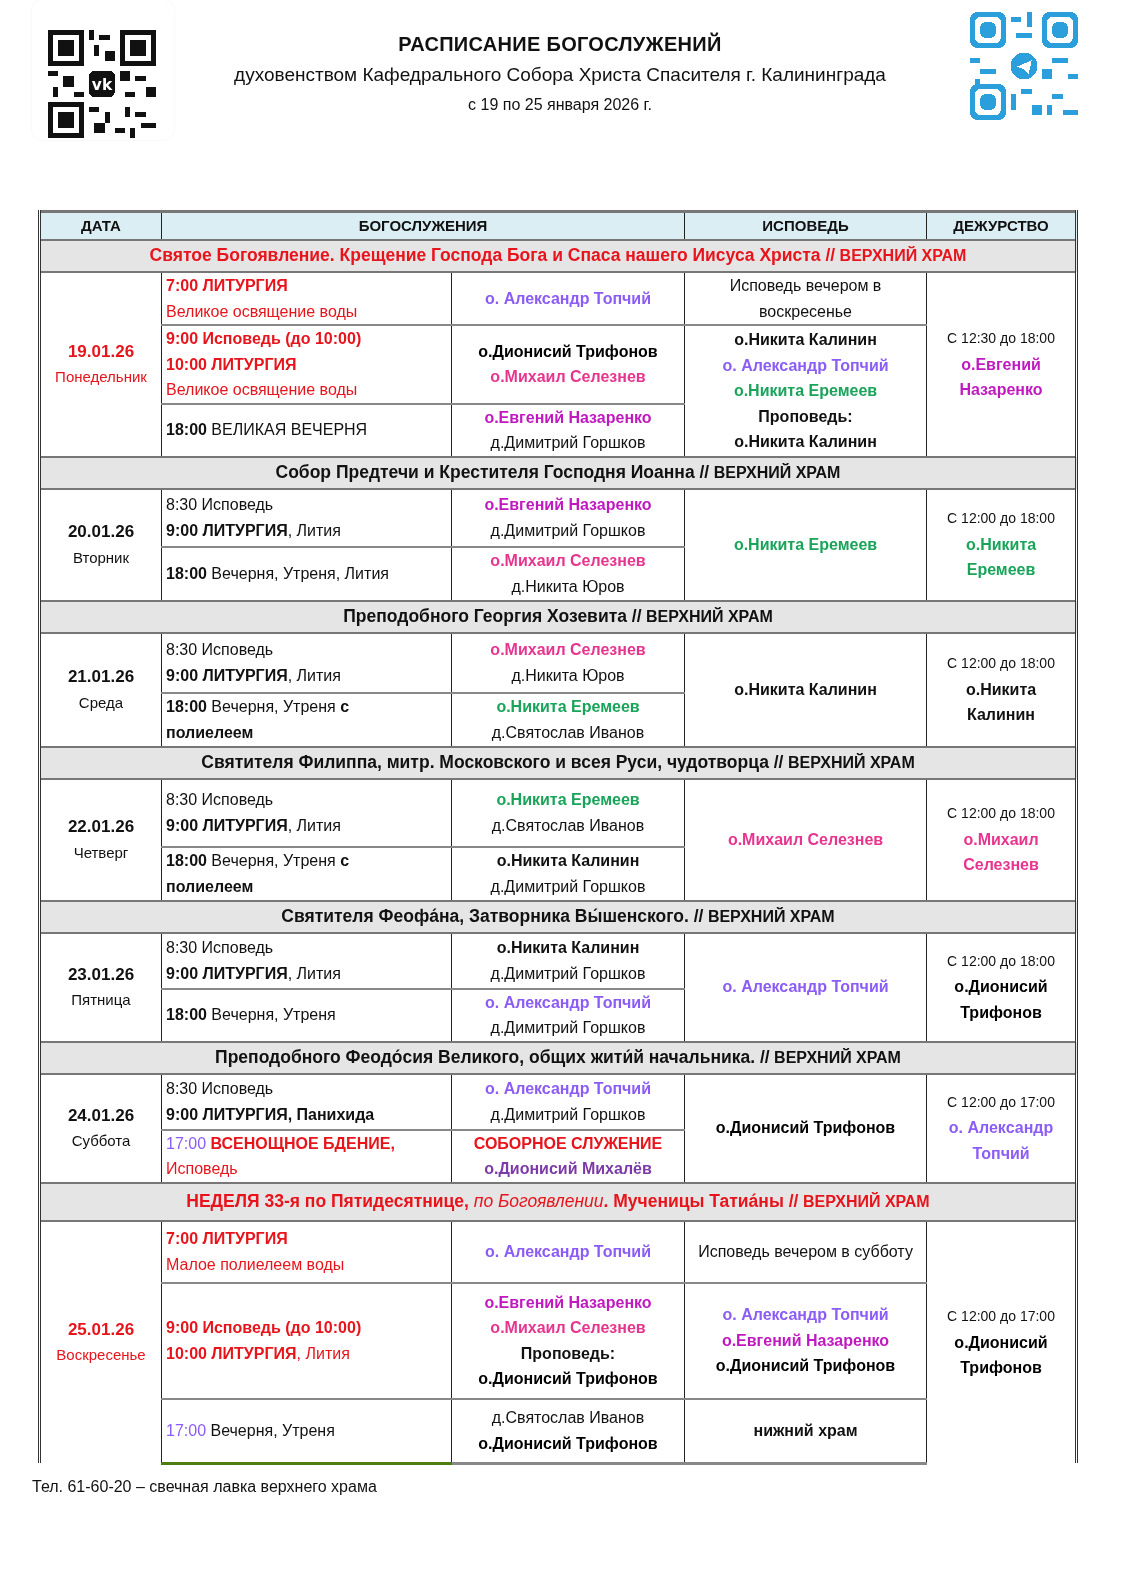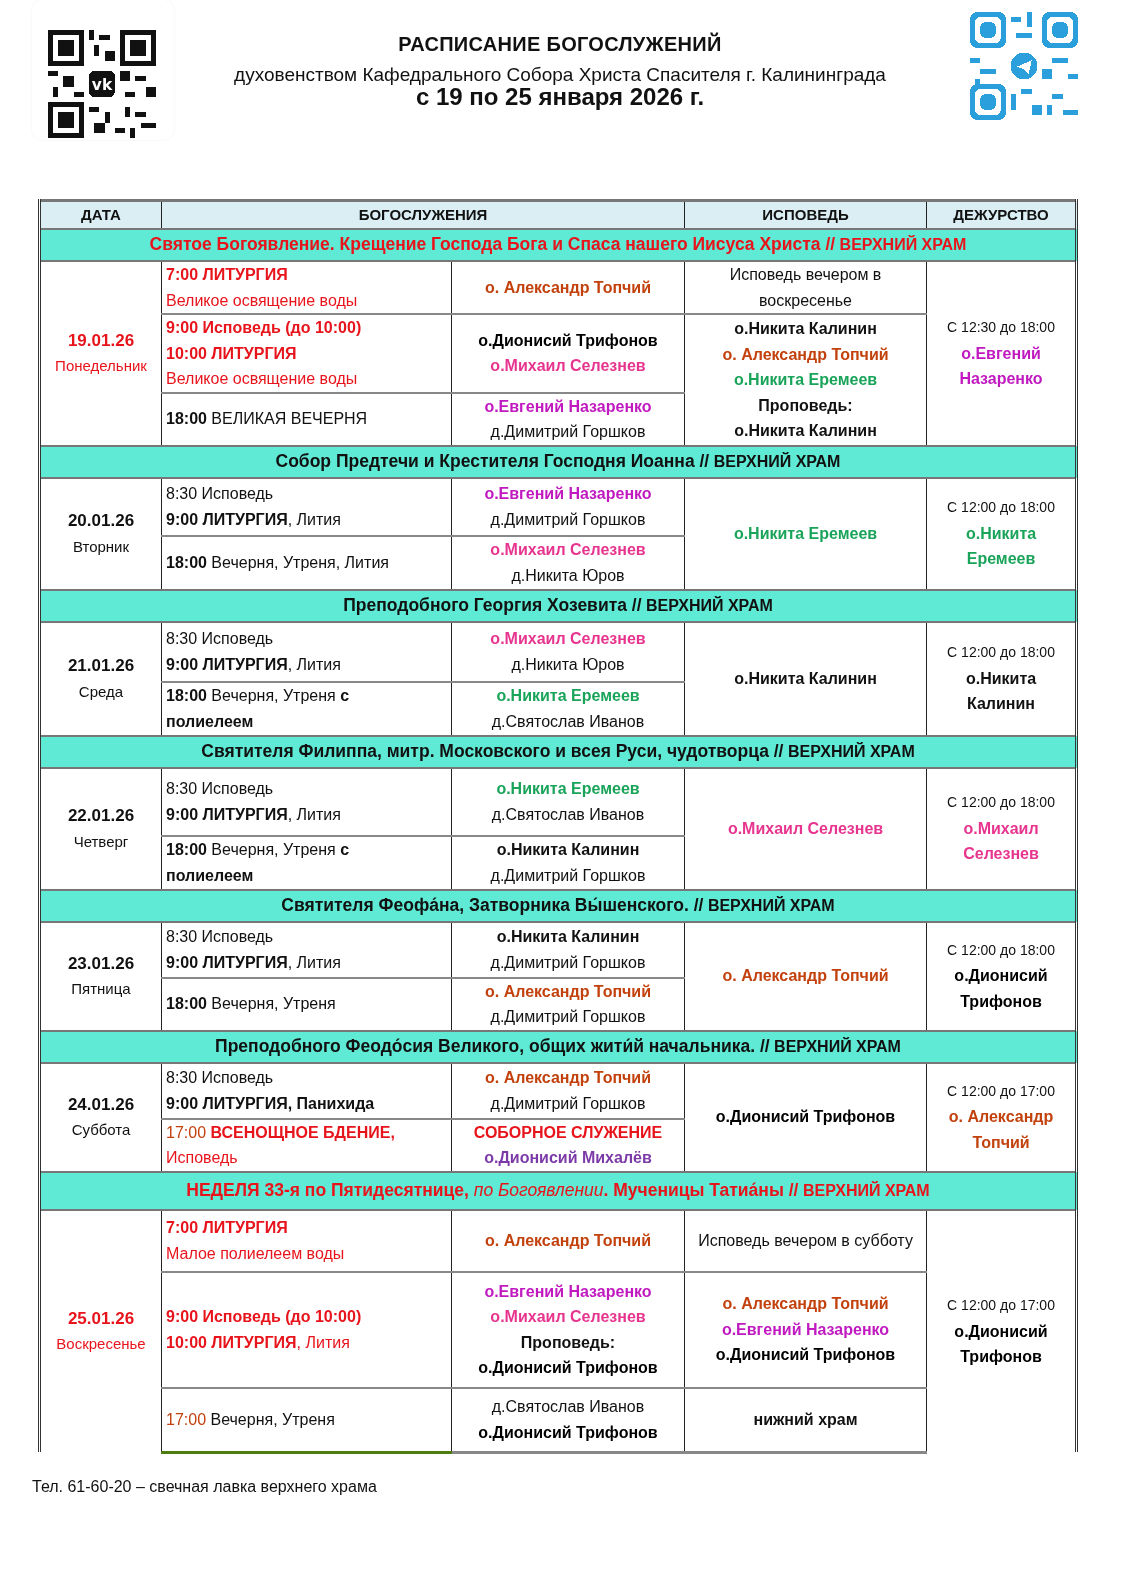--- a/index.html
+++ b/index.html
@@ -12,7 +12,7 @@
   .hdr{position:absolute;left:170px;width:780px;text-align:center;}
   .hdr-title{top:33px;font-size:20px;font-weight:bold;letter-spacing:0.3px;}
   .hdr-sub{top:64px;font-size:19px;}
-  .hdr-date{top:83px;font-size:24px;font-weight:bold;}
+  .hdr-date{top:96px;font-size:16px;font-weight:normal;}
   table.sched{position:absolute;left:38px;top:199px;width:1040px;border-collapse:collapse;table-layout:fixed;border-left:3px double #333;border-right:3px double #333;}
   table.sched td, table.sched th{border:1px solid #222;padding:0 4px;font-size:16px;line-height:25.5px;vertical-align:middle;}
   table.sched th{background:#dbeef4;font-size:15px;height:26px;font-weight:bold;border-top:3px solid #777;border-bottom:2px solid #777;}

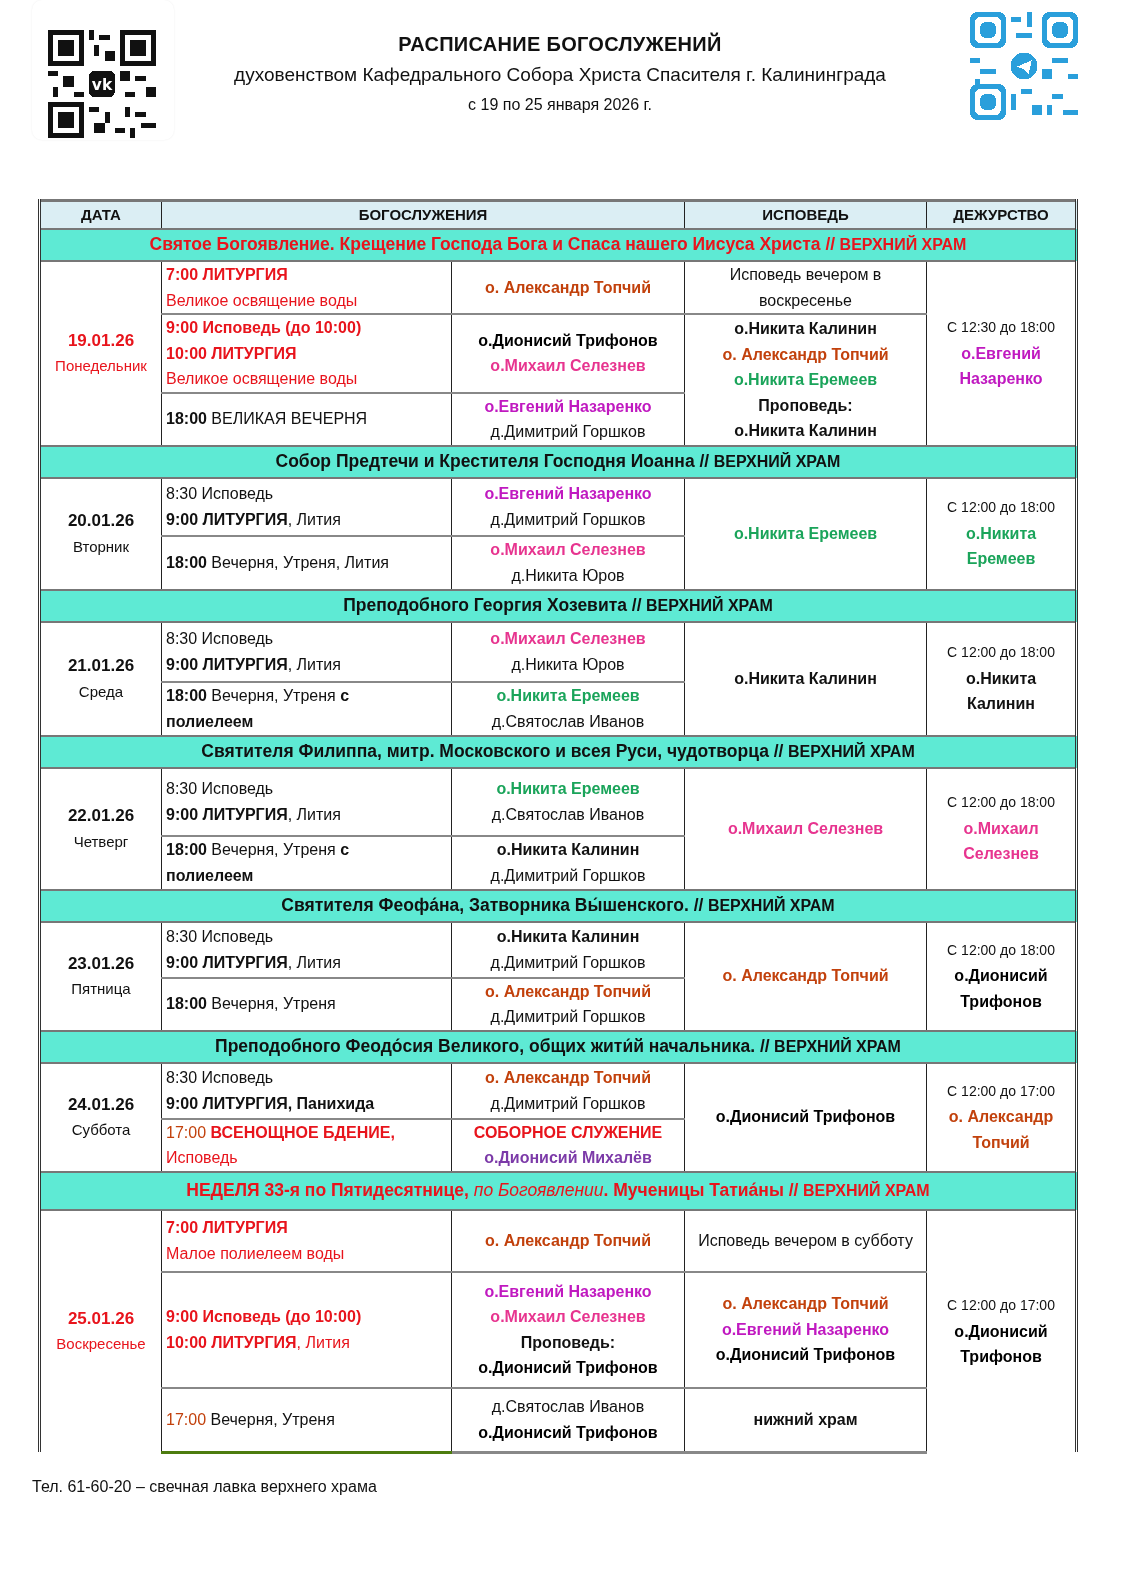--- a/index.html
+++ b/index.html
@@ -13,7 +13,7 @@
   .hdr-title{top:33px;font-size:20px;font-weight:bold;letter-spacing:0.3px;}
   .hdr-sub{top:64px;font-size:19px;}
   .hdr-date{top:96px;font-size:16px;font-weight:normal;}
-  table.sched{position:absolute;left:38px;top:199px;width:1040px;border-collapse:collapse;table-layout:fixed;border-left:3px double #333;border-right:3px double #333;}
+  table.sched{position:absolute;left:38px;top:210px;width:1040px;border-collapse:collapse;table-layout:fixed;border-left:3px double #333;border-right:3px double #333;}
   table.sched td, table.sched th{border:1px solid #222;padding:0 4px;font-size:16px;line-height:25.5px;vertical-align:middle;}
   table.sched th{background:#dbeef4;font-size:15px;height:26px;font-weight:bold;border-top:3px solid #777;border-bottom:2px solid #777;}
   tr.feast td{background:#5eead4;text-align:center;font-weight:bold;font-size:17.5px;height:30px;border-top:2px solid #777;border-bottom:2px solid #777;}

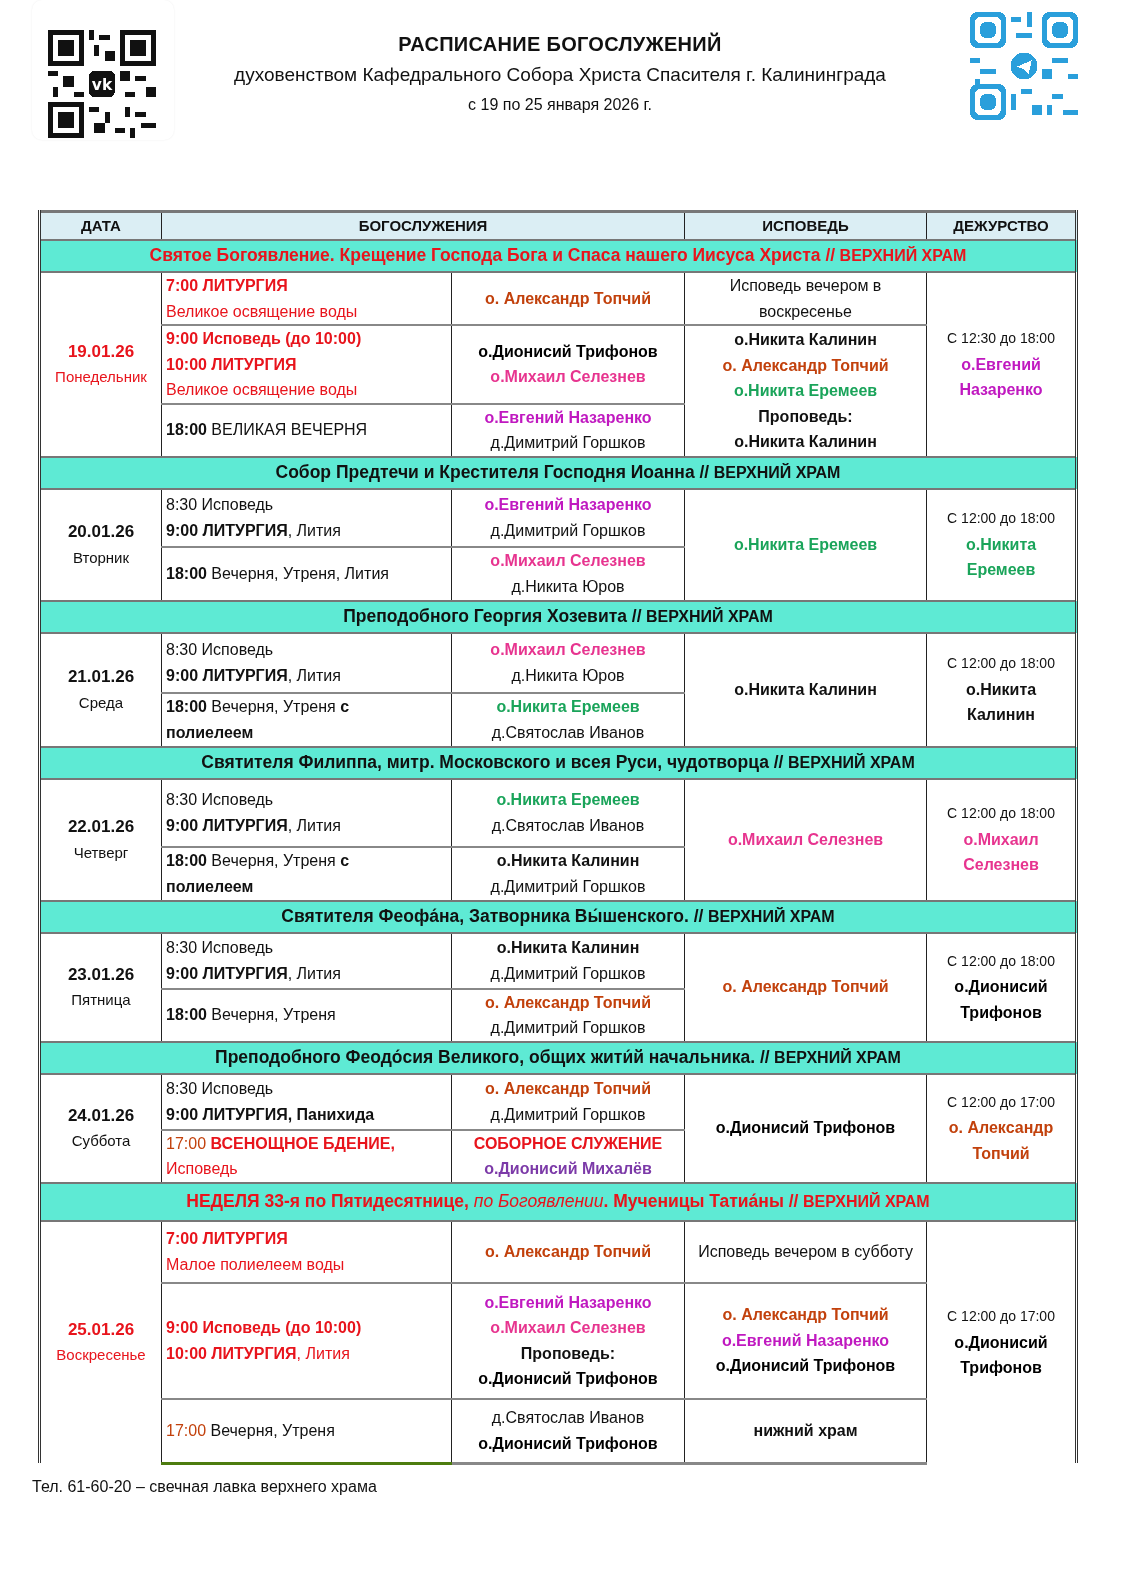--- a/index.html
+++ b/index.html
@@ -16,7 +16,7 @@
   table.sched{position:absolute;left:38px;top:210px;width:1040px;border-collapse:collapse;table-layout:fixed;border-left:3px double #333;border-right:3px double #333;}
   table.sched td, table.sched th{border:1px solid #222;padding:0 4px;font-size:16px;line-height:25.5px;vertical-align:middle;}
   table.sched th{background:#dbeef4;font-size:15px;height:26px;font-weight:bold;border-top:3px solid #777;border-bottom:2px solid #777;}
-  tr.feast td{background:#5eead4;text-align:center;font-weight:bold;font-size:17.5px;height:30px;border-top:2px solid #777;border-bottom:2px solid #777;}
+  tr.feast td{background:#e5e5e5;text-align:center;font-weight:bold;font-size:17.5px;height:30px;border-top:2px solid #777;border-bottom:2px solid #777;}
   td.date{text-align:center;}
   td.date .d{font-weight:bold;font-size:17px;display:block;}
   td.date .w{font-size:15px;display:block;}

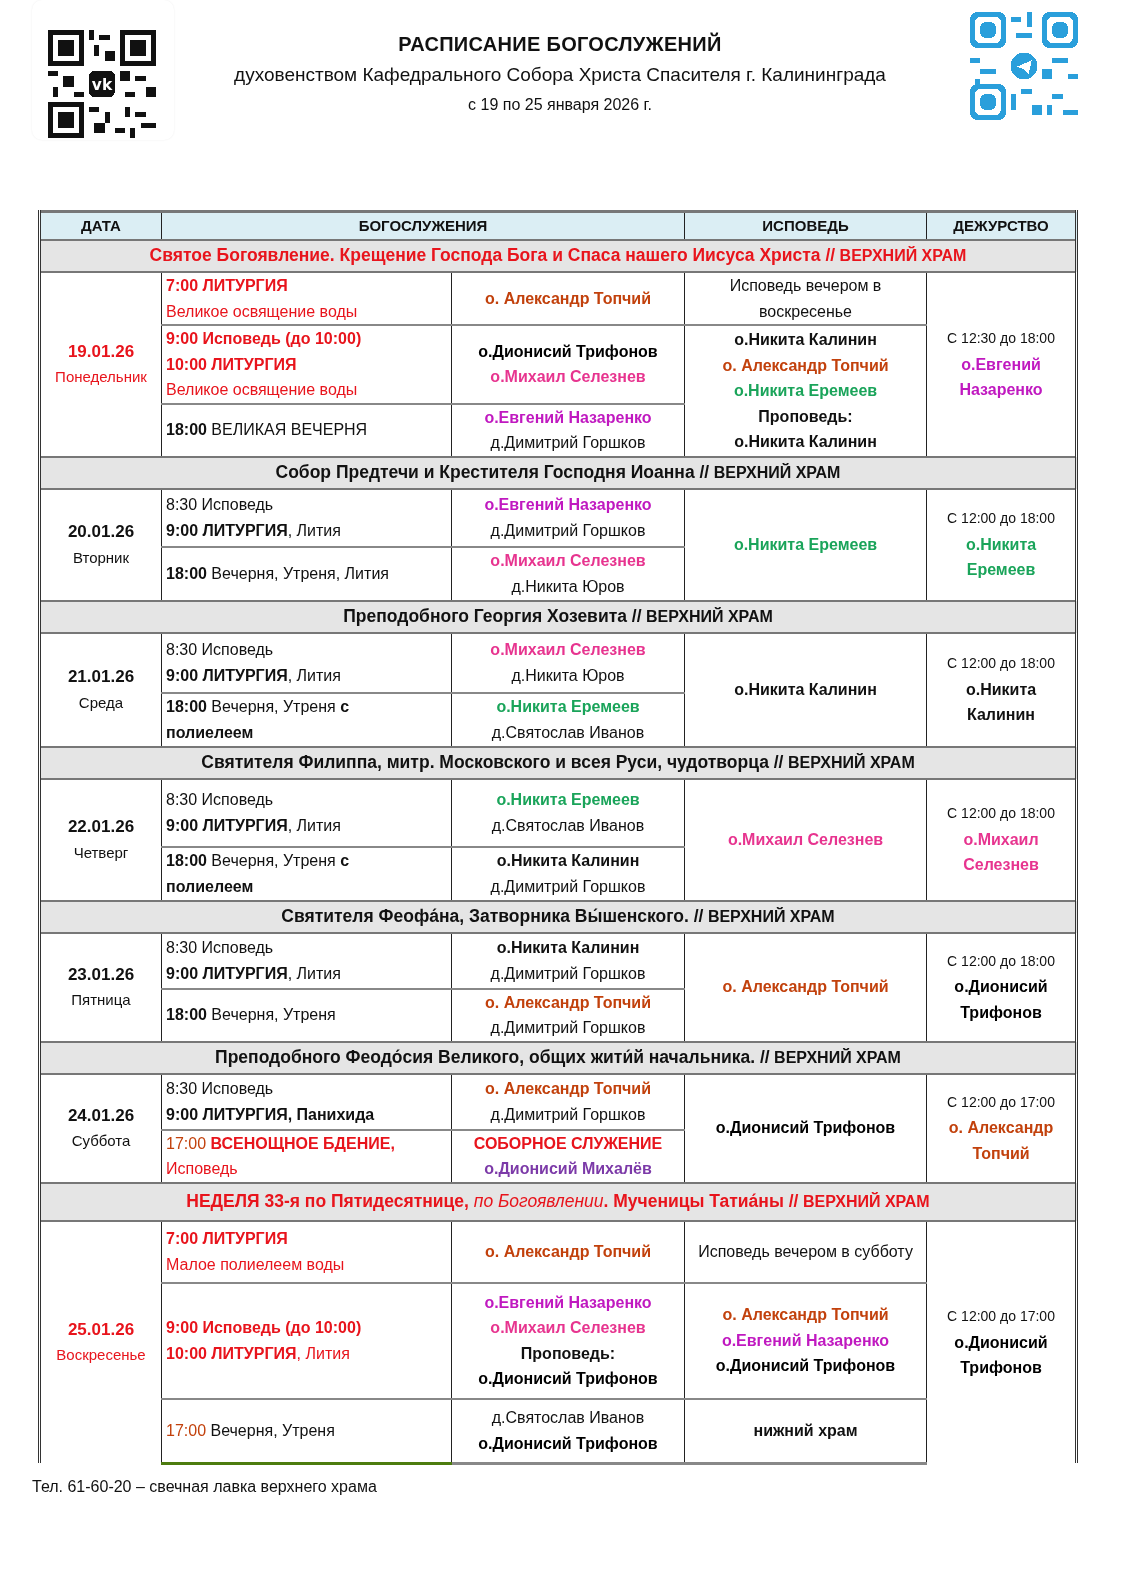--- a/index.html
+++ b/index.html
@@ -27,7 +27,7 @@
   .b{font-weight:bold;}
   .i{font-style:italic;font-weight:normal;}
   .red{color:#e8141c;}
-  .blue{color:#c2410c;}
+  .blue{color:#8b5cf6;}
   .gold{color:#000000;}
   .pink{color:#e7348f;}
   .mag{color:#c019c0;}

